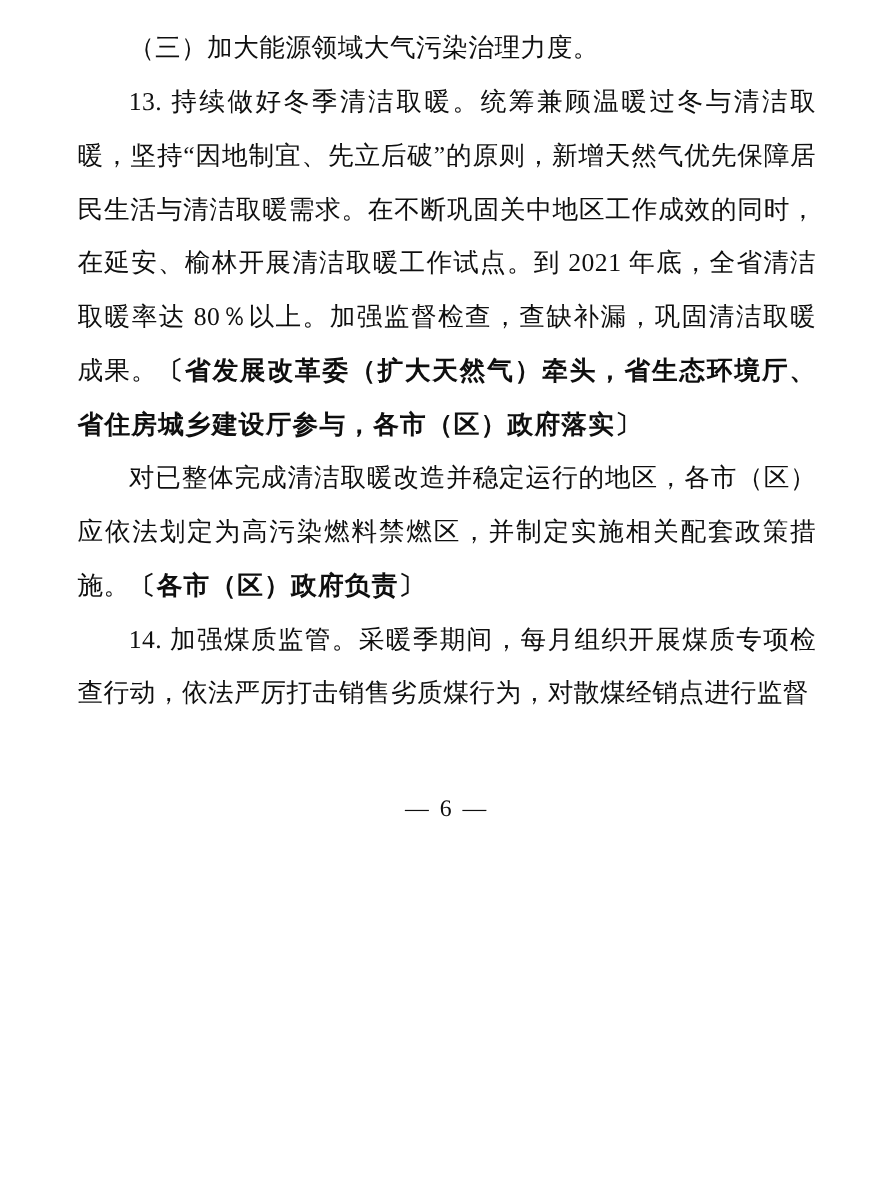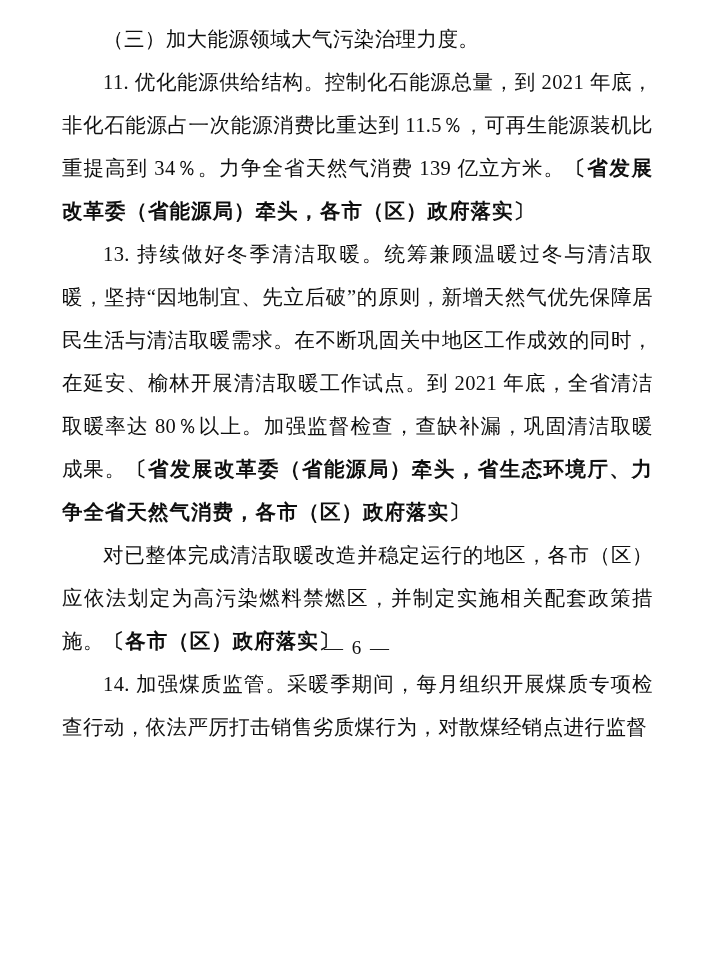--- a/index.html
+++ b/index.html
@@ -61,9 +61,6 @@
 
     <p class="para">（三）加大能源领域大气污染治理力度。</p>
 
-    <p class="para">
-      <span>11. 优化能源供给结构。控制化石能源总量，到 2021 年底，非化石能源占一次能源消费比重达到 11.5％，可再生能源装机比重提高到 34％。力争全省天然气消费 139 亿立方米。</span><span class="bold">〔省发展改革委（省能源局）牵头，各市（区）政府落实〕</span>
-    </p>
 
 
     <p class="para">

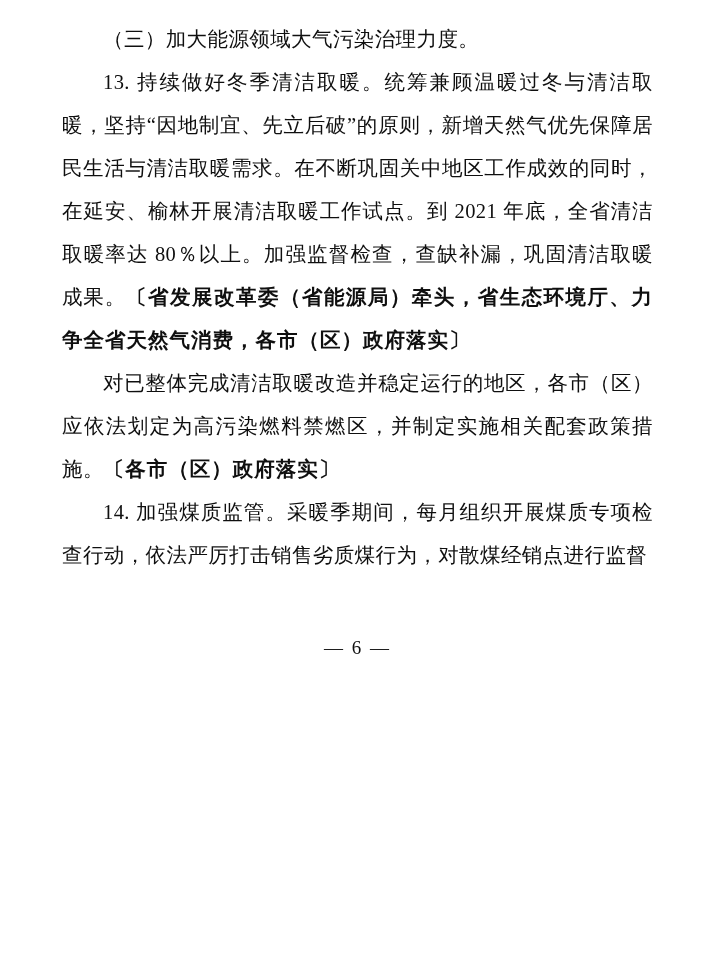--- a/index.html
+++ b/index.html
@@ -64,7 +64,7 @@
 
 
     <p class="para">
-      <span>13. 持续做好冬季清洁取暖。统筹兼顾温暖过冬与清洁取暖，坚持“因地制宜、先立后破”的原则，新增天然气优先保障居民生活与清洁取暖需求。在不断巩固关中地区工作成效的同时，在延安、榆林开展清洁取暖工作试点。到 2021 年底，全省清洁取暖率达 80％以上。加强监督检查，查缺补漏，巩固清洁取暖成果。</span><span class="bold">〔省发展改革委（省能源局）牵头，省生态环境厅、力争全省天然气消费，各市（区）政府落实〕</span>
+      <span>13. 持续做好冬季清洁取暖。统筹兼顾温暖过冬与清洁取暖，坚持“因地制宜、先立后破”的原则，新增天然气优先保障居民生活与清洁取暖需求。在不断巩固关中地区工作成效的同时，在延安、榆林开展清洁取暖工作试点。到 2021 年底，全省清洁取暖率达 80％以上。加强监督检查，查缺补漏，巩固清洁取暖成果。</span><span class="bold">〔省发展改革委（扩大天然气）牵头，省生态环境厅、省住房城乡建设厅参与，各市（区）政府落实〕</span>
     </p>
 
     <p class="para">

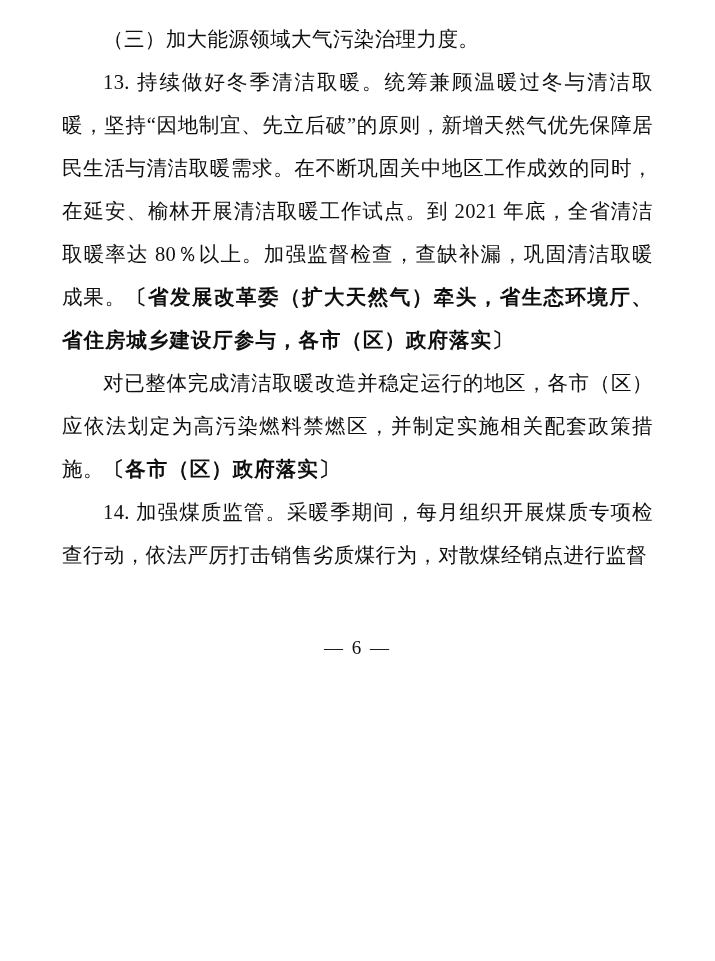--- a/index.html
+++ b/index.html
@@ -68,7 +68,7 @@
     </p>
 
     <p class="para">
-      <span>对已整体完成清洁取暖改造并稳定运行的地区，各市（区）应依法划定为高污染燃料禁燃区，并制定实施相关配套政策措施。</span><span class="bold">〔各市（区）政府落实〕</span>
+      <span>对已整体完成清洁取暖改造并稳定运行的地区，各市（区）应依法划定为高污染燃料禁燃区，并制定实施相关配套政策措施。</span><span class="bold">〔各市（区）政府负责〕</span>
     </p>
 
     <p class="para">14. 加强煤质监管。采暖季期间，每月组织开展煤质专项检查行动，依法严厉打击销售劣质煤行为，对散煤经销点进行监督</p>

